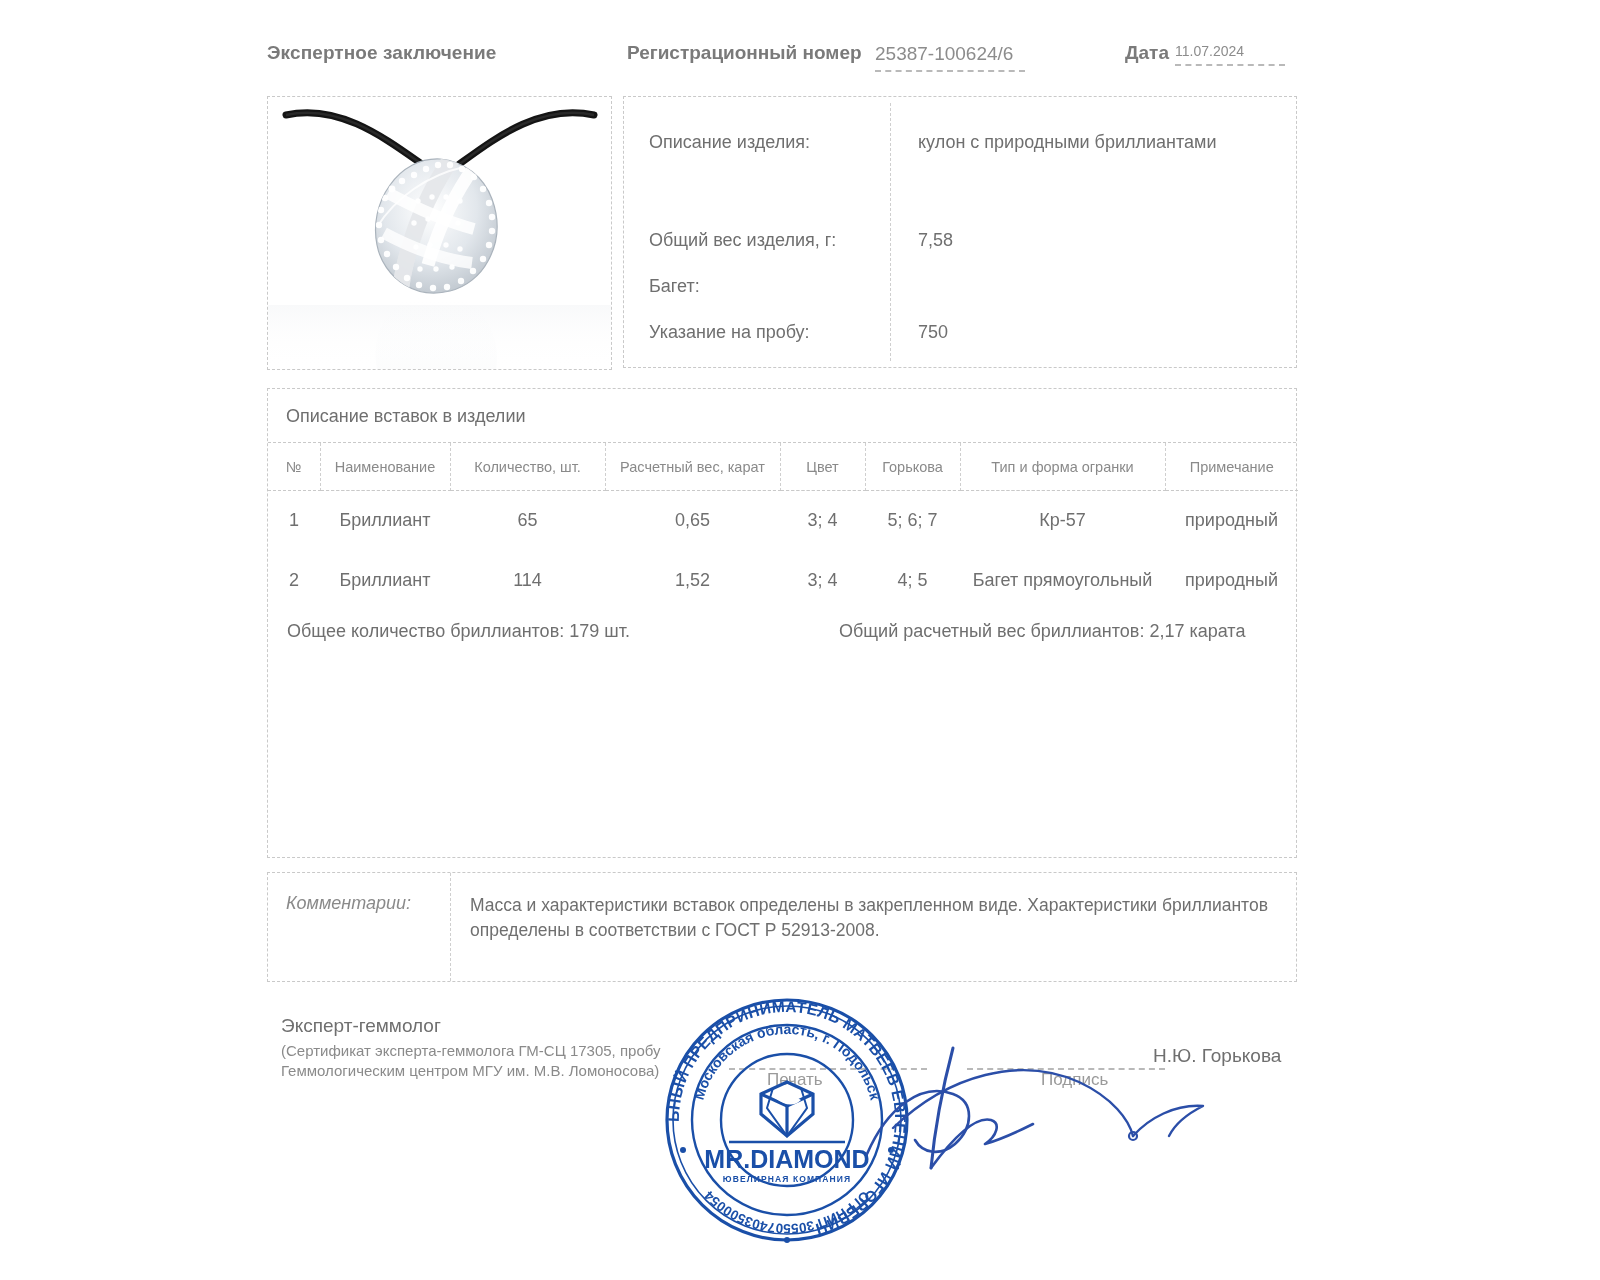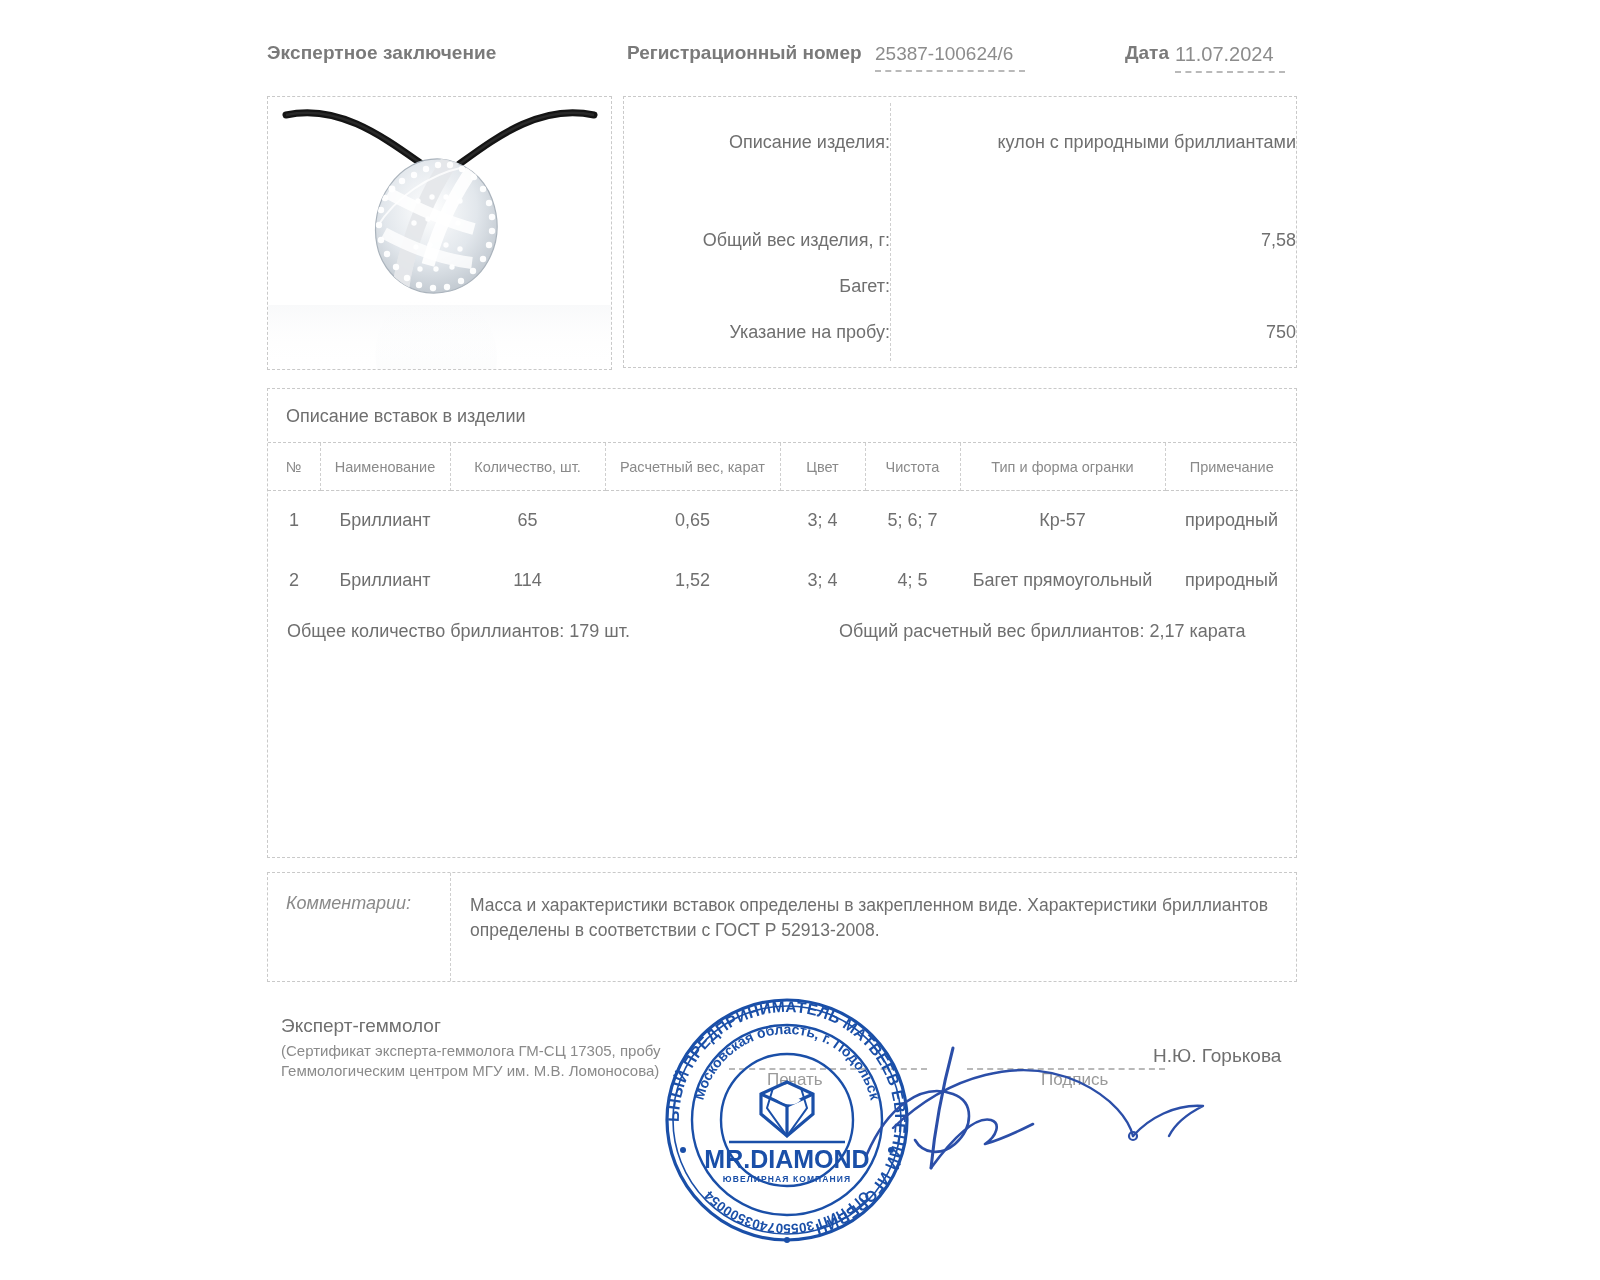--- a/index.html
+++ b/index.html
@@ -66,7 +66,7 @@
     left: 908px;
     top: 1px;
     min-width: 110px;
-    font-size: 20px;
+    font-size: 14px;
     color: #8c8c8c;
     border-bottom: 2px dashed #b9b9b9;
     padding-bottom: 5px;

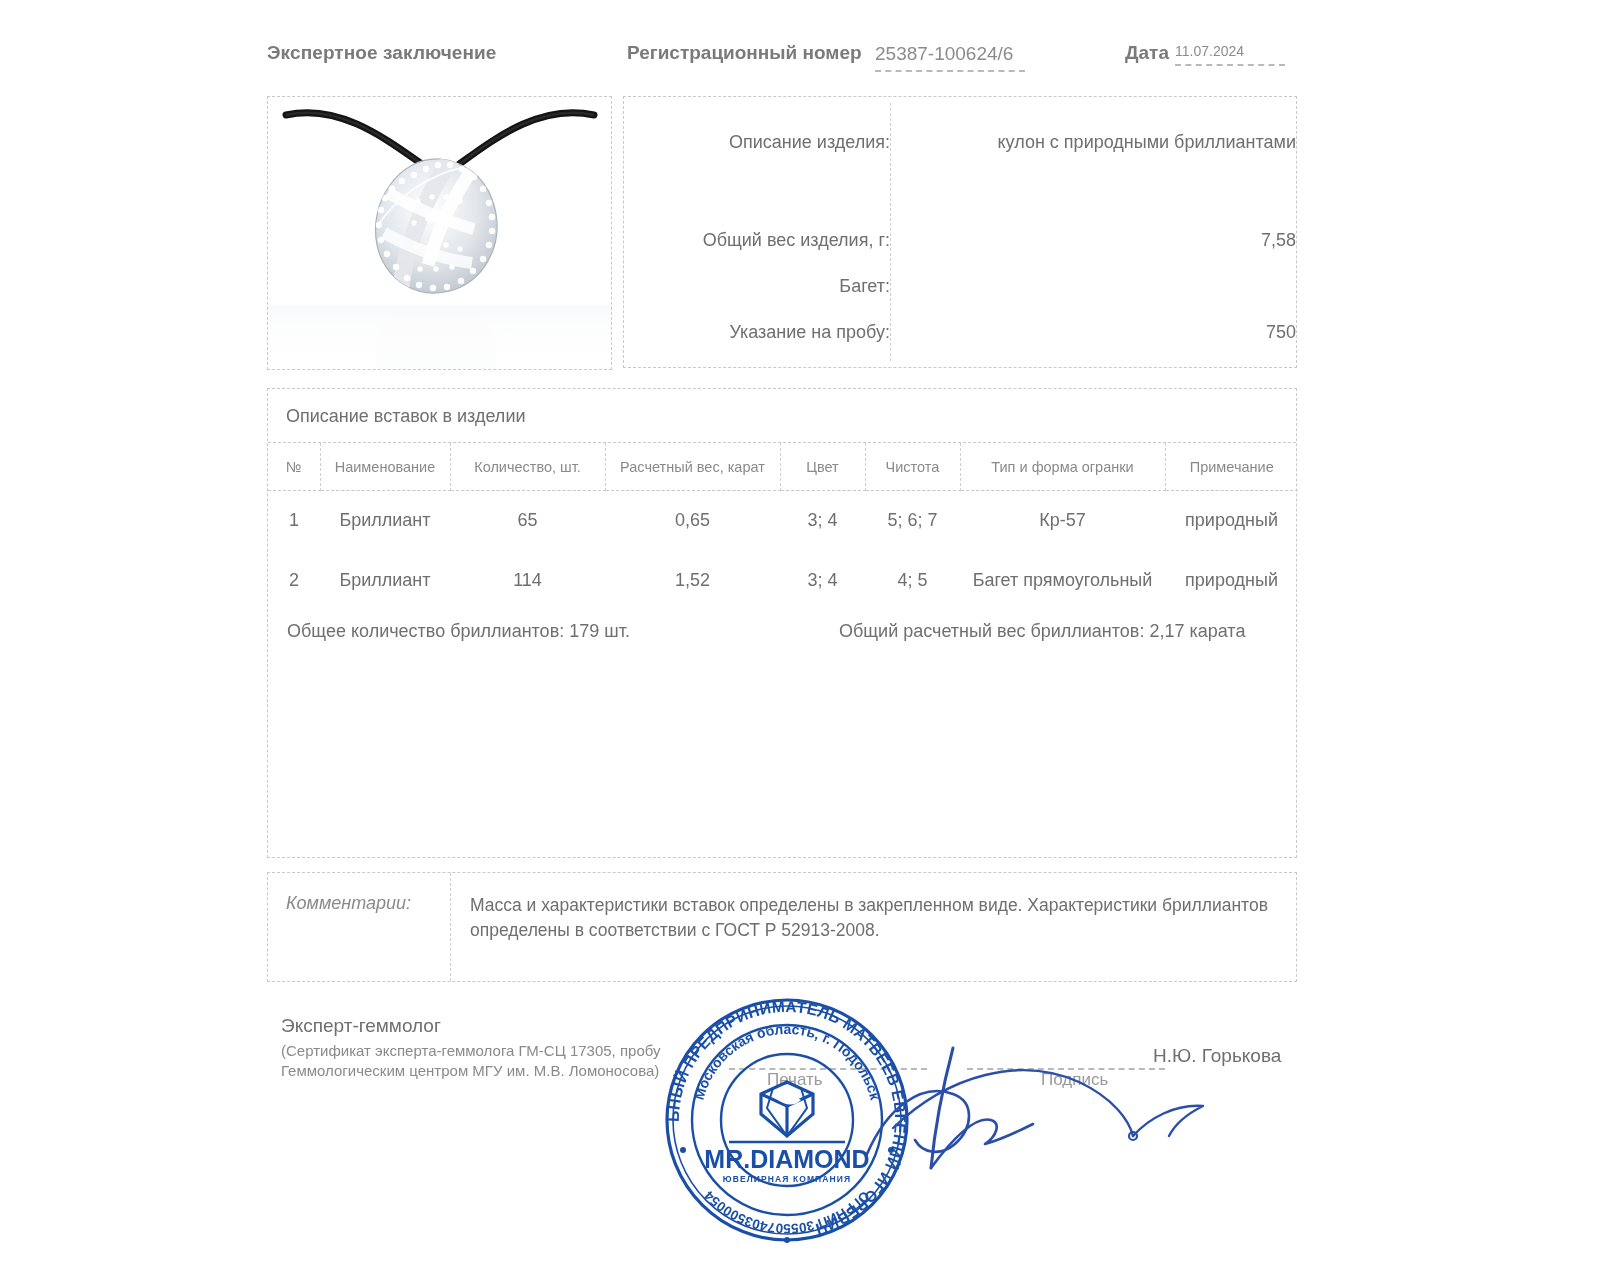--- a/index.html
+++ b/index.html
@@ -97,7 +97,6 @@
     height: 34px;
     display: flex;
     align-items: center;
-    text-align: right;
   }
   .desc-label {
     width: 266px;

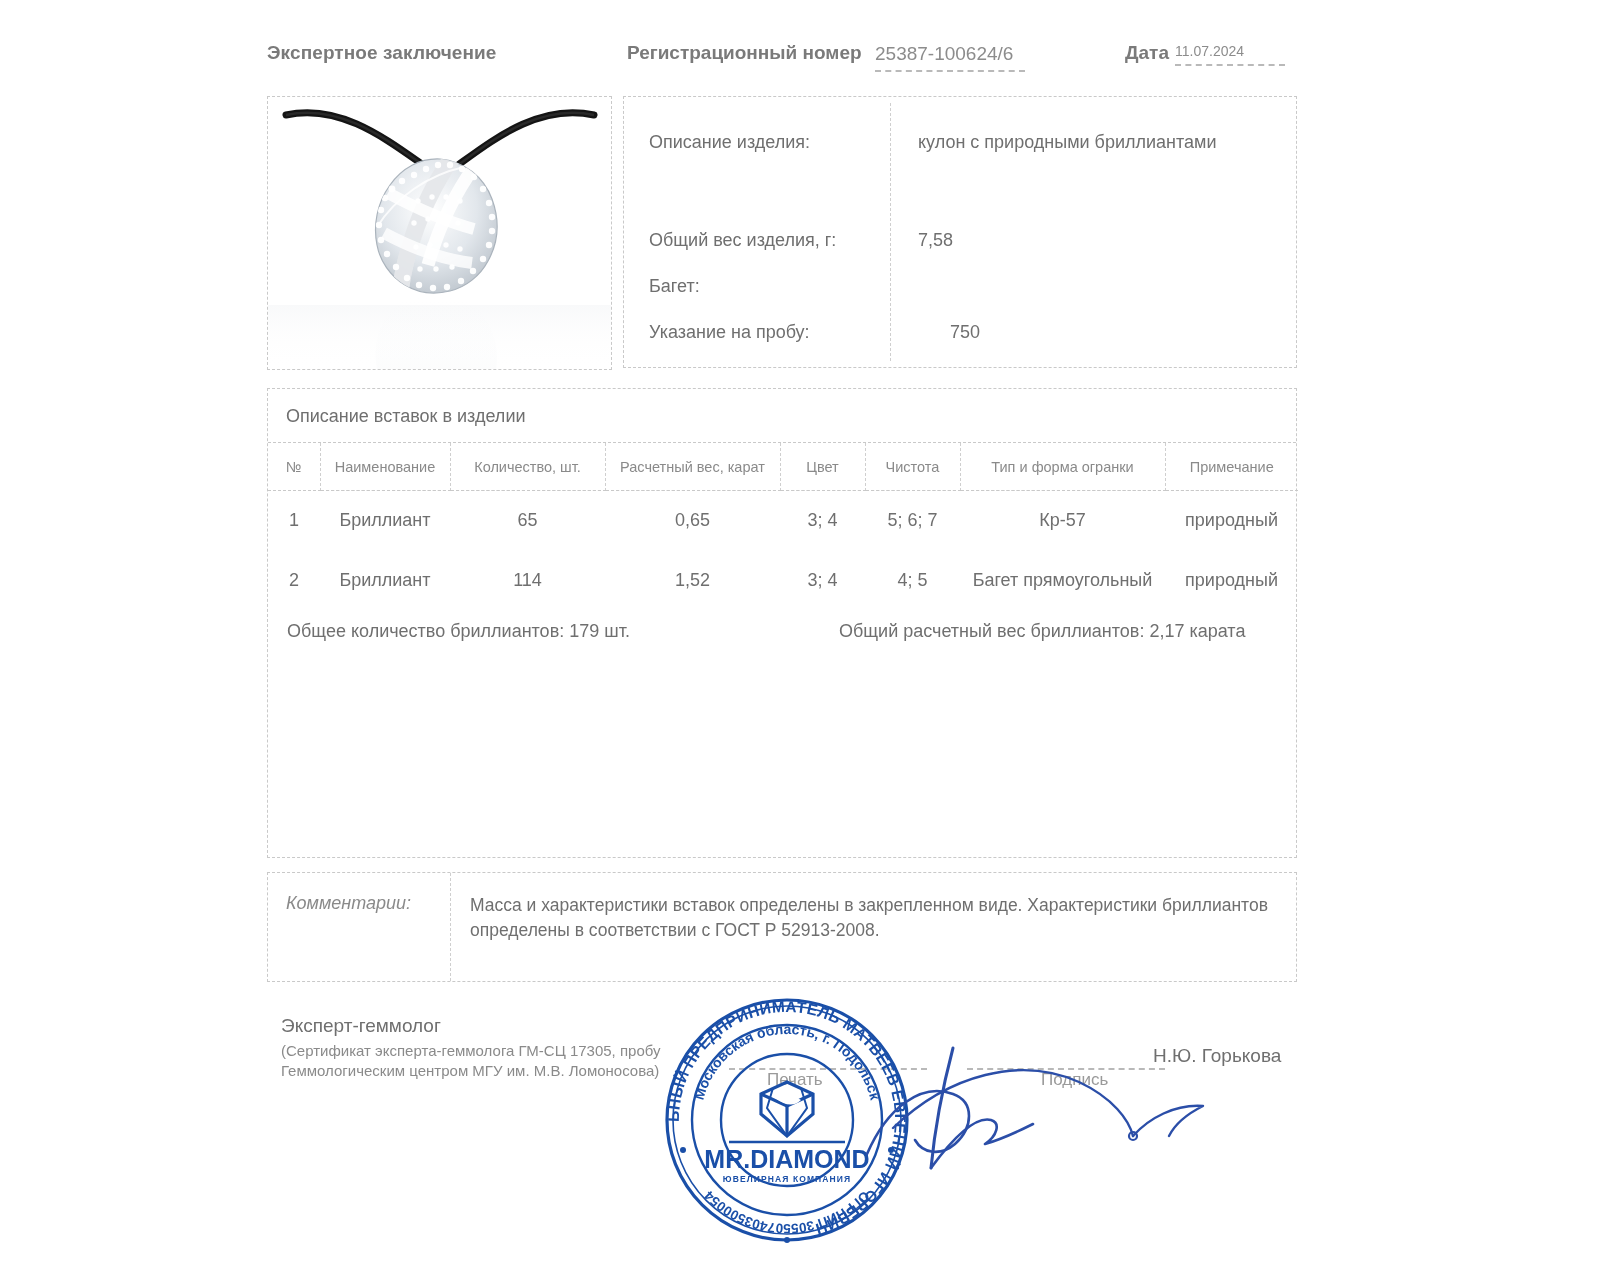--- a/index.html
+++ b/index.html
@@ -406,7 +406,7 @@
       <div class="desc-label">Багет:</div>
     </div>
 
-    <div class="desc-row" style="top:218px;gap:32px;">
+    <div class="desc-row" style="top:218px;">
       <div class="desc-label">Указание на пробу:</div>
       <div class="desc-value">750</div>
     </div>

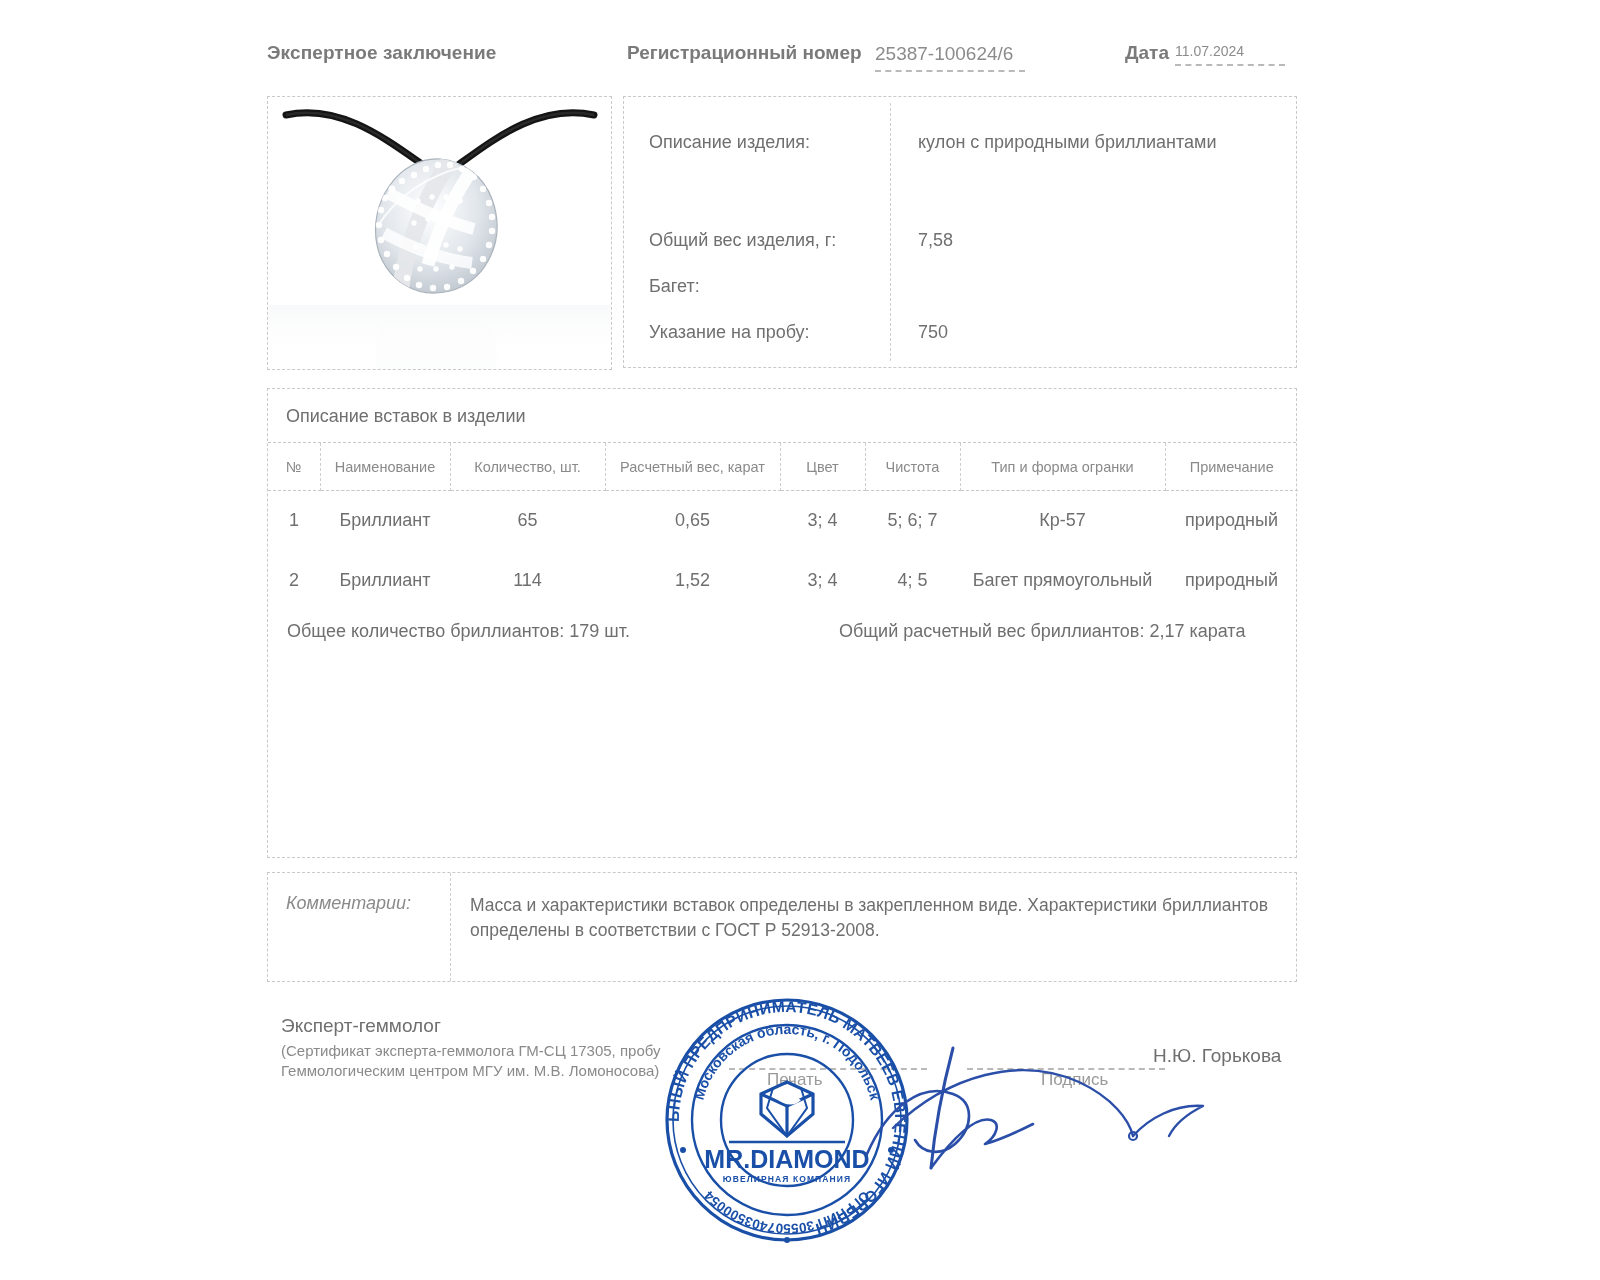--- a/index.html
+++ b/index.html
@@ -433,7 +433,7 @@
           <th>Количество, шт.</th>
           <th>Расчетный вес, карат</th>
           <th>Цвет</th>
-          <th>Чистота</th>
+          <th>Горькова</th>
           <th>Тип и форма огранки</th>
           <th>Примечание</th>
         </tr>

